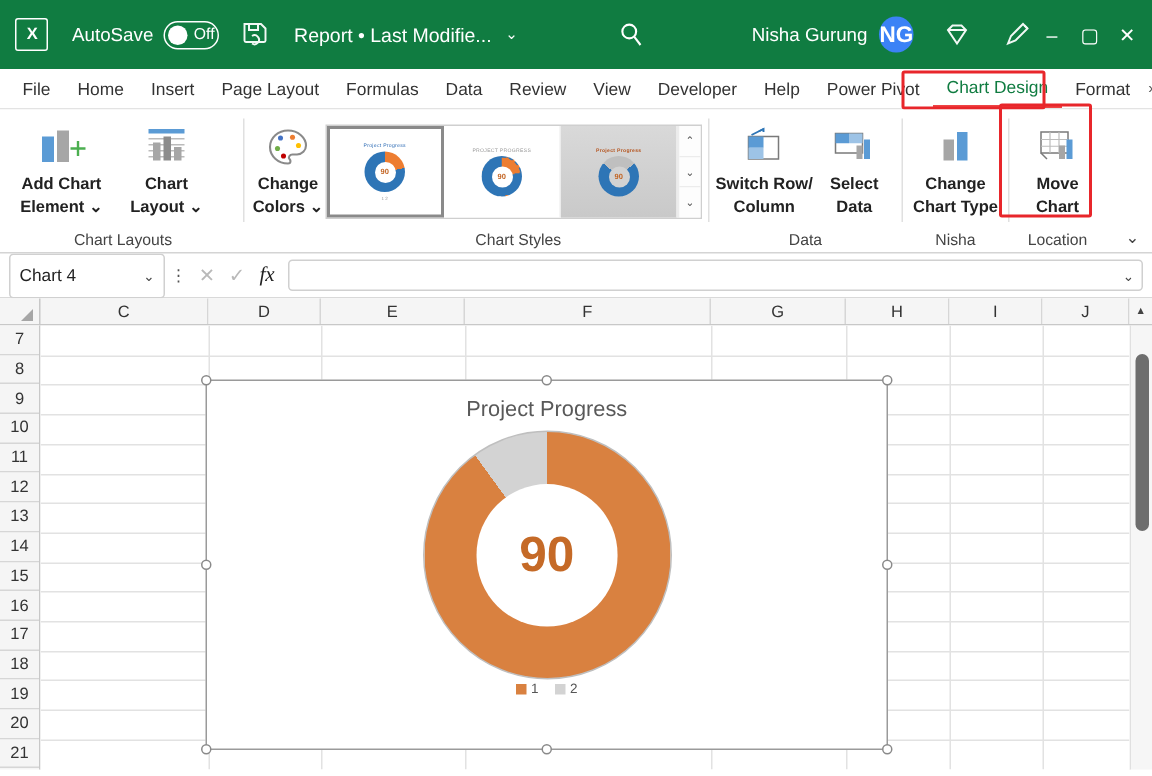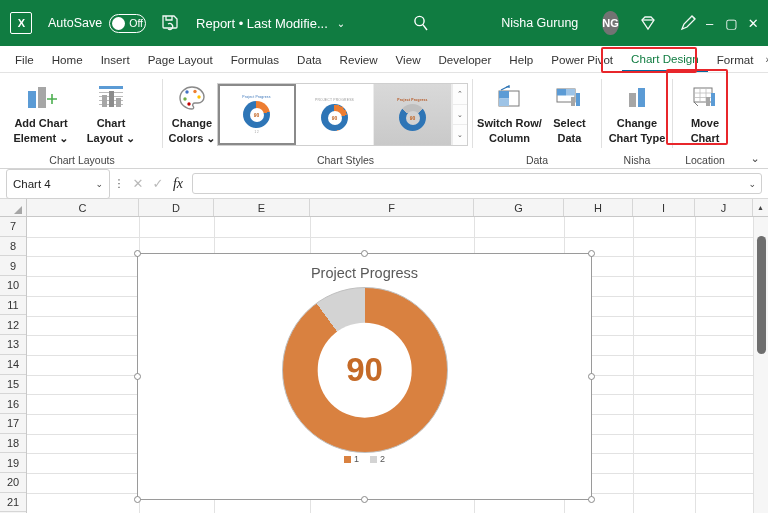--- a/index.html
+++ b/index.html
@@ -37,9 +37,9 @@
   .search-icon-wrap { margin-left: 66px; width: 20px; height: 20px; }
   .user-name { margin-left: 70px; font-size: 12.5px; white-space: nowrap; }
   .avatar {
-    width: 24px; height: 24px; border-radius: 50%; background: #737373;
+    width: 24px; height: 24px; border-radius: 50%; background: #3b82f6;
     display: flex; align-items: center; justify-content: center;
-    font-size: 11px; font-weight: bold; margin-left: 24px; color: #ffffff;
+    font-size: 15px; font-weight: bold; margin-left: 8px; color: #ffffff;
   }
   .tb-icon { width: 22px; height: 22px; margin-left: 18px; opacity: .95; }
   .wbtn {

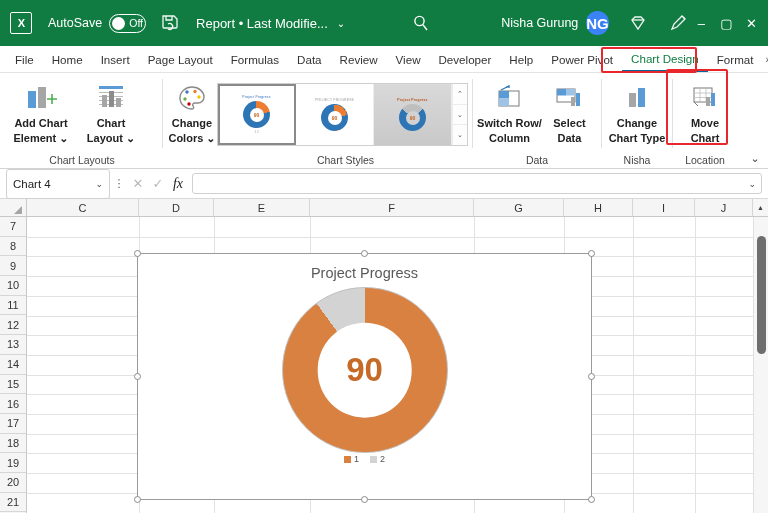--- a/index.html
+++ b/index.html
@@ -57,7 +57,7 @@
     font-size: 11.6px; color: #333333; padding: 0 9px;
     display: flex; align-items: center; white-space: nowrap;
   }
-  .tab.active { color: #107C41; border-bottom: 2px solid #0369a1; font-weight: normal; }
+  .tab.active { color: #107C41; border-bottom: 2px solid #ef4444; font-weight: normal; }
   .tab-overflow { font-size: 10px; color: #555; display:flex; align-items:center; padding:0 3px; }
   .tab-hl {
     position: absolute; border: 2.4px solid #E8262B; border-radius: 2px;

